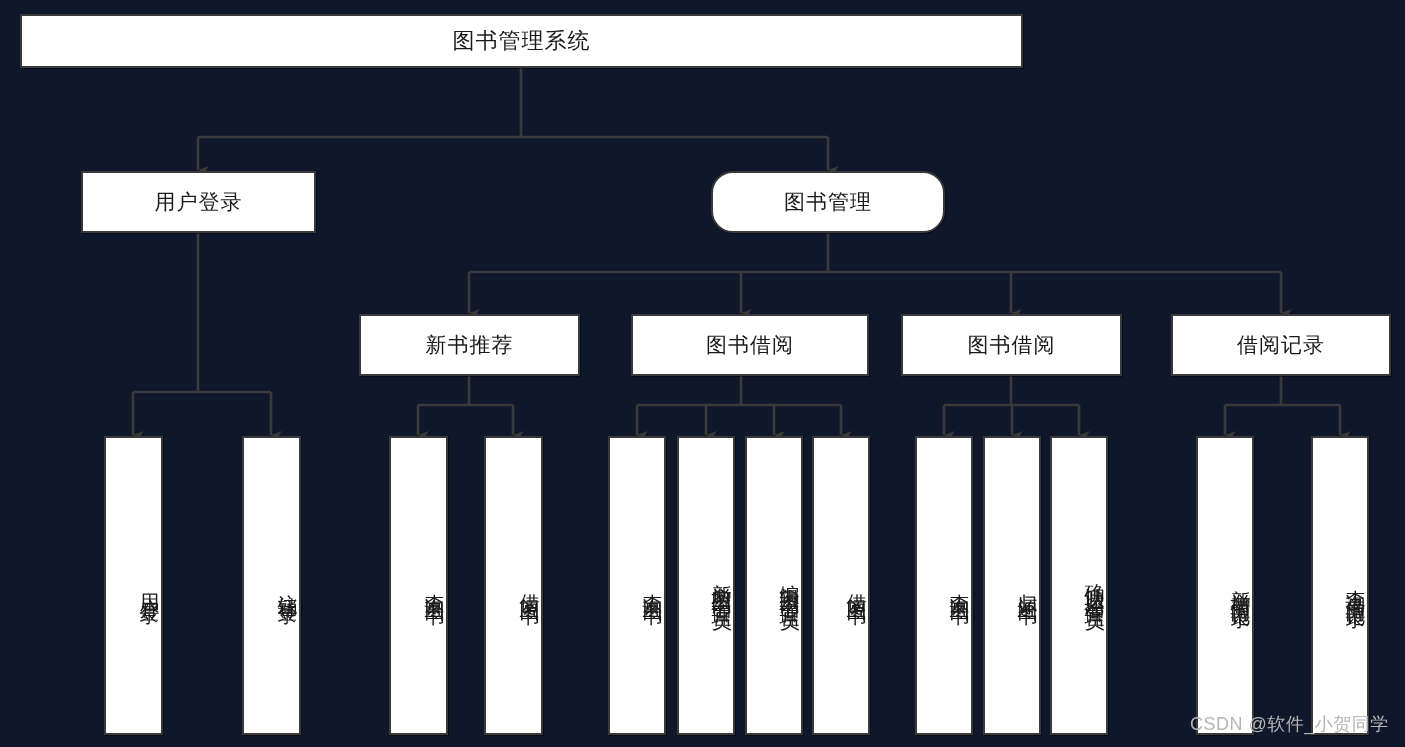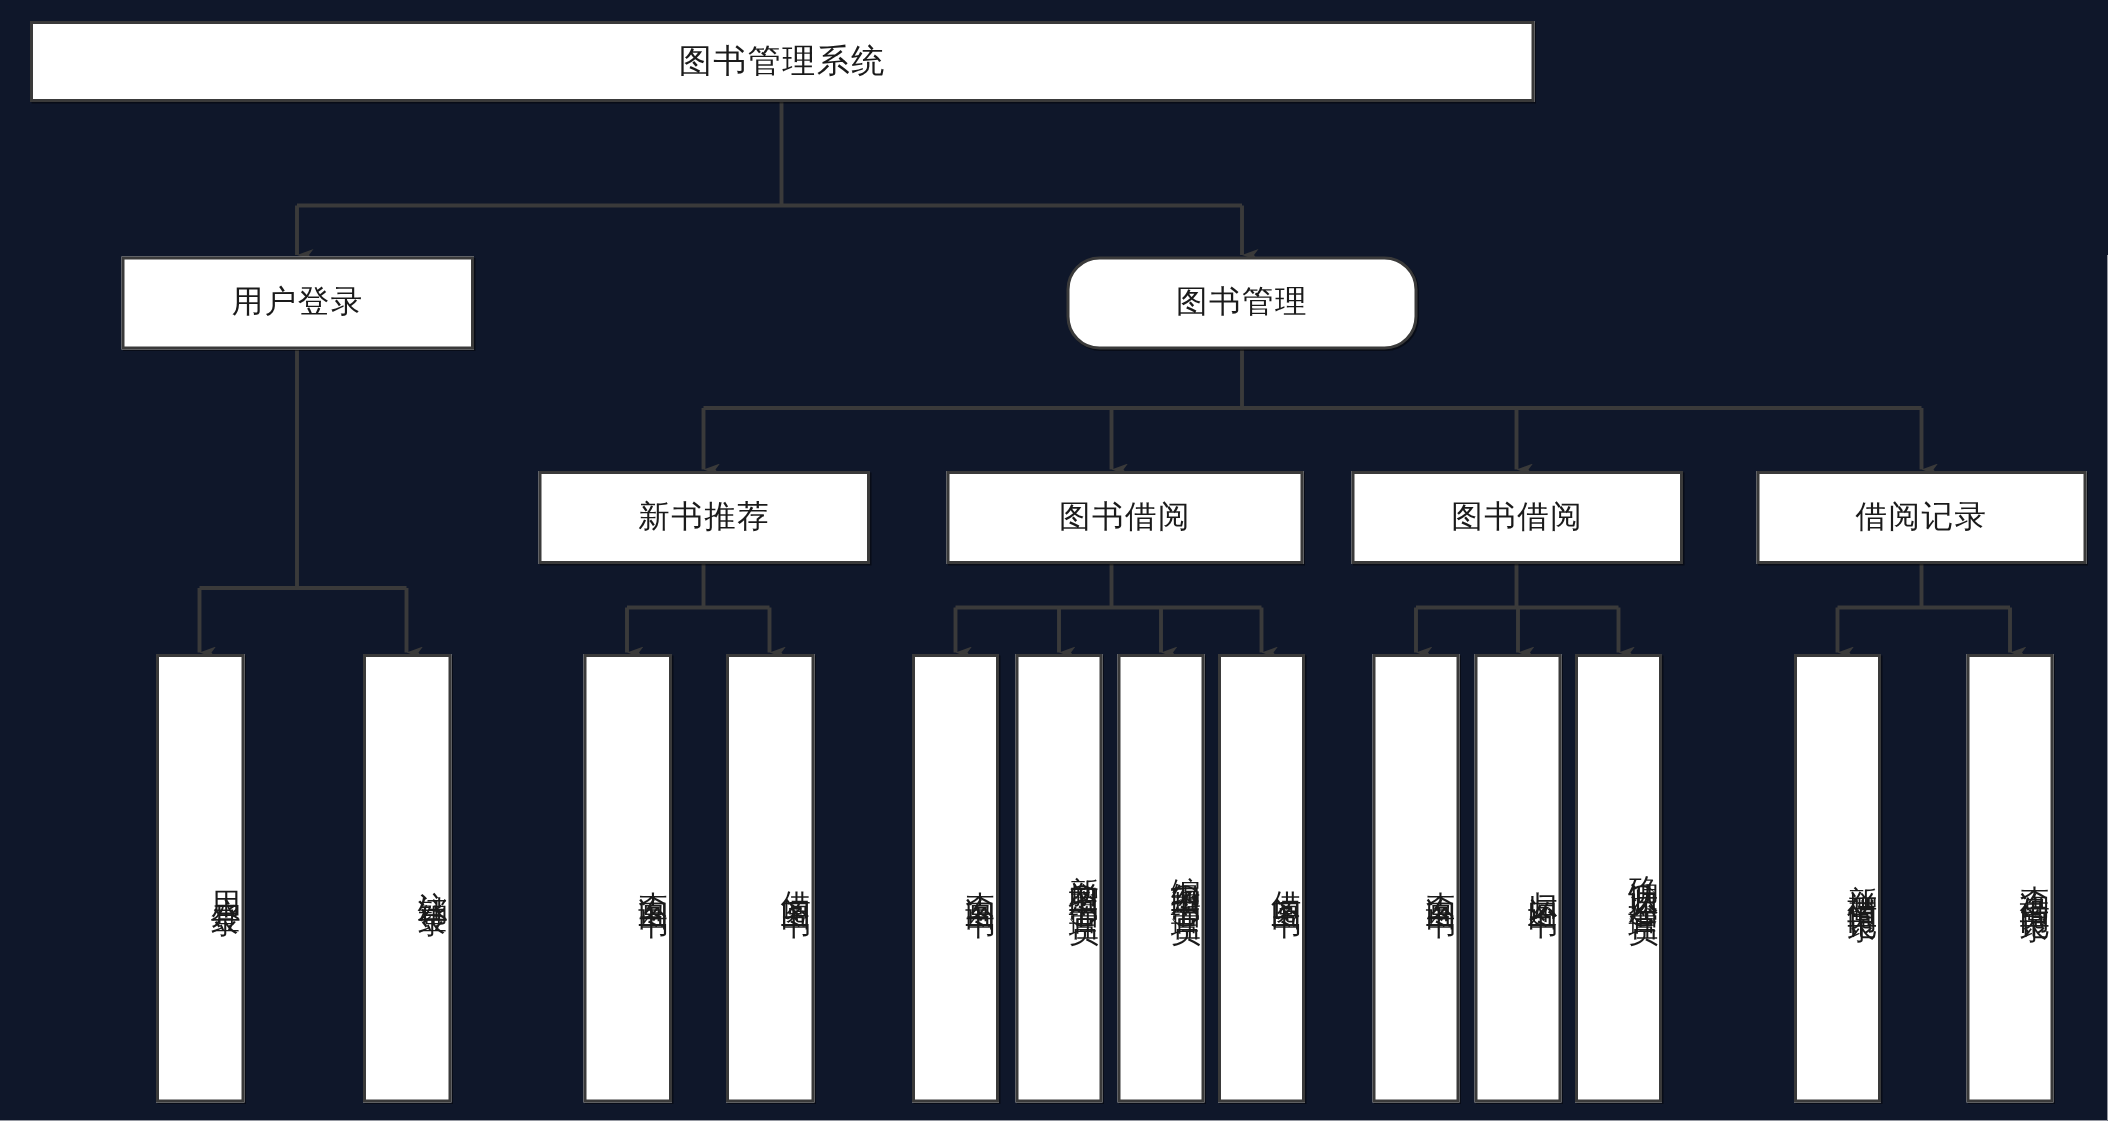--- a/index.html
+++ b/index.html
@@ -177,6 +177,7 @@
       </div>
     </div>
 
+  <div id="watermark">CSDN @软件_小贺同学</div>
 
 </div>
 

